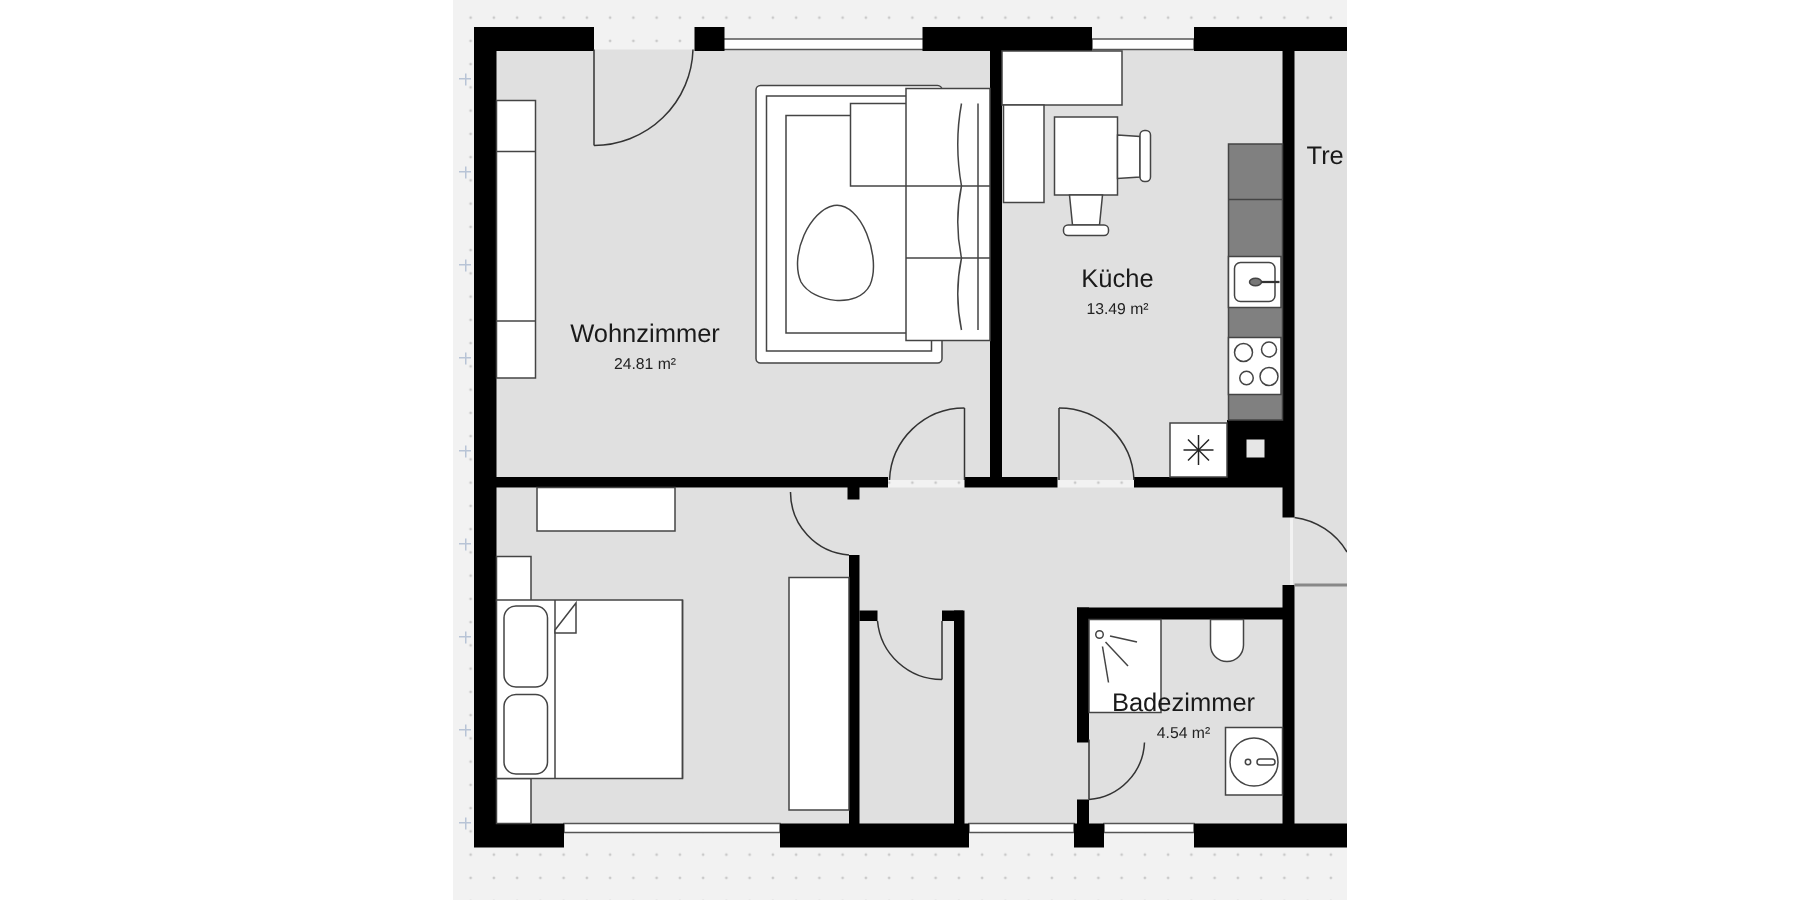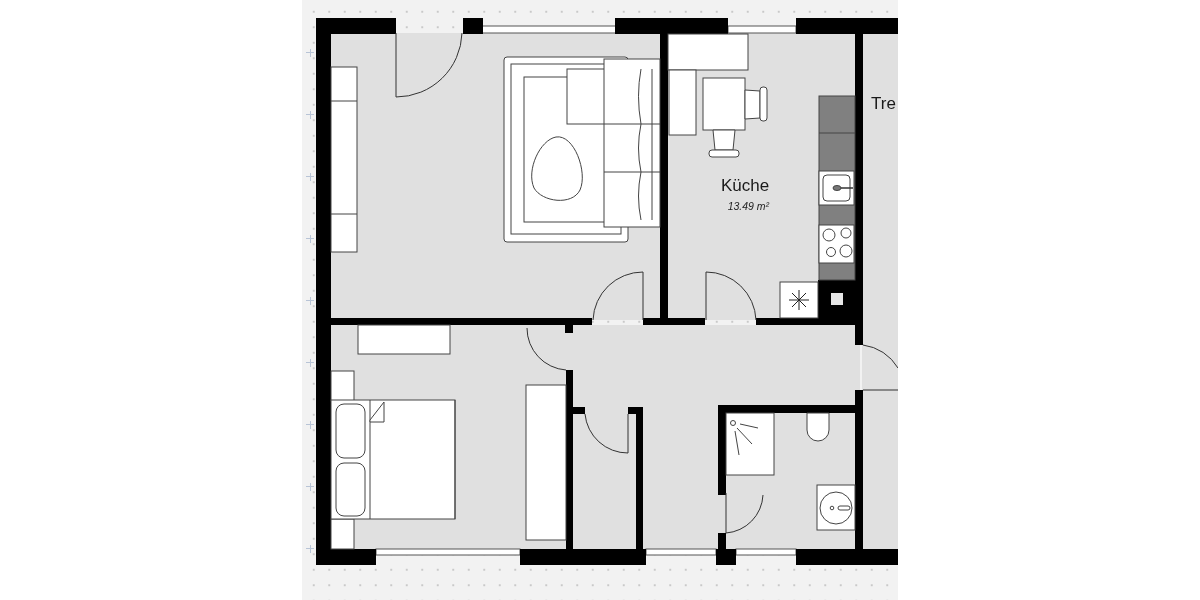--- a/index.html
+++ b/index.html
@@ -13,7 +13,7 @@
   }
   #plan { position: absolute; left: 0; top: 0; }
   .label-layer { position: absolute; left: 0; top: 0; width: 1200px; height: 600px; pointer-events: none; }
-  .room-label { position: absolute; text-align: right; transform: translateX(-50%); pointer-events: auto; }
+  .room-label { position: absolute; text-align: center; transform: translateX(-50%); pointer-events: auto; }
   .room-name { font-size: 17px; color: #1a1a1a; white-space: nowrap; line-height: 20px; }
   .room-area { font-size: 10.5px; color: #222; white-space: nowrap; margin-top: 4px; font-style: italic; }
   .ruler-mark { position: absolute; left: 306px; width: 8px; height: 1px; background: #b8c4d6; }

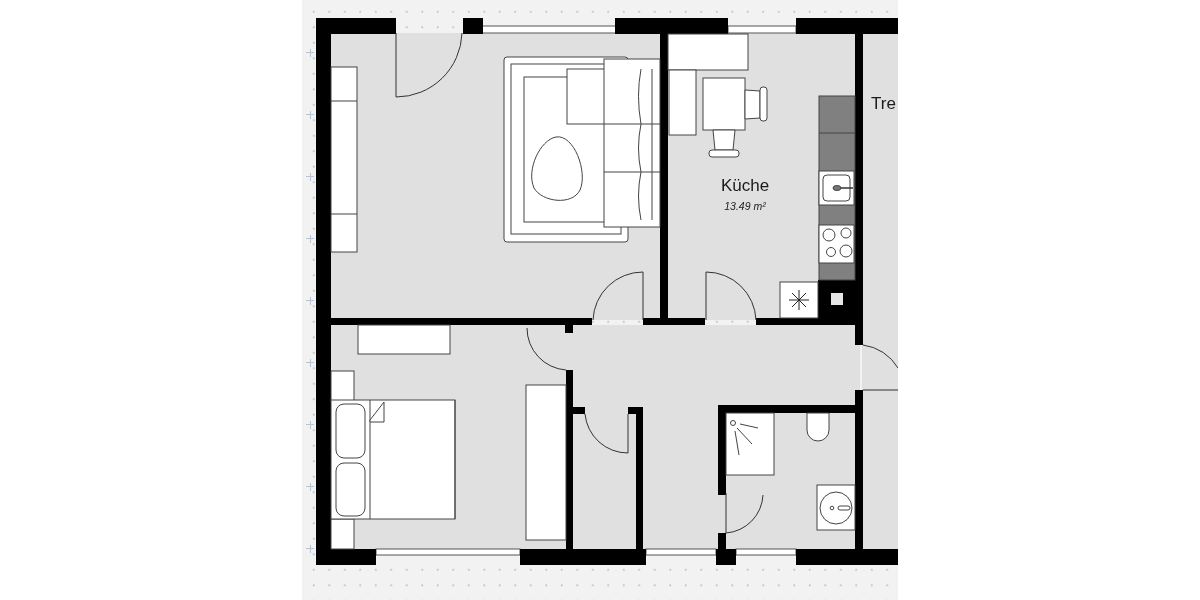--- a/index.html
+++ b/index.html
@@ -15,7 +15,7 @@
   .label-layer { position: absolute; left: 0; top: 0; width: 1200px; height: 600px; pointer-events: none; }
   .room-label { position: absolute; text-align: center; transform: translateX(-50%); pointer-events: auto; }
   .room-name { font-size: 17px; color: #1a1a1a; white-space: nowrap; line-height: 20px; }
-  .room-area { font-size: 10.5px; color: #222; white-space: nowrap; margin-top: 4px; font-style: italic; }
+  .room-area { font-size: 10.5px; color: #222; white-space: nowrap; margin-top: 4px; }
   .ruler-mark { position: absolute; left: 306px; width: 8px; height: 1px; background: #b8c4d6; }
   .ruler-mark::after { content: ""; position: absolute; left: 3.5px; top: -3.5px; width: 1px; height: 8px; background: #b8c4d6; }
 </style>

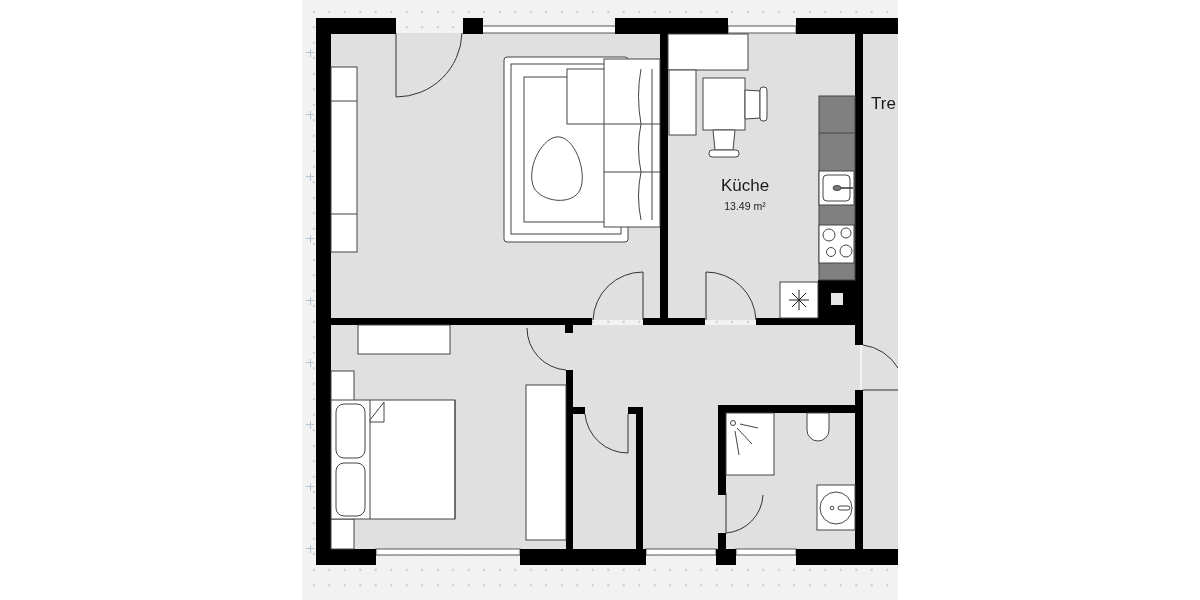--- a/index.html
+++ b/index.html
@@ -191,6 +191,10 @@
 </div>
 
 <div class="label-layer">
+  <div class="room-label" style="left:430px;top:213px">
+    <div class="room-name">Wohnzimmer</div>
+    <div class="room-area">24.81 m²</div>
+  </div>
   <div class="room-label" style="left:745px;top:176px">
     <div class="room-name">Küche</div>
     <div class="room-area">13.49 m²</div>

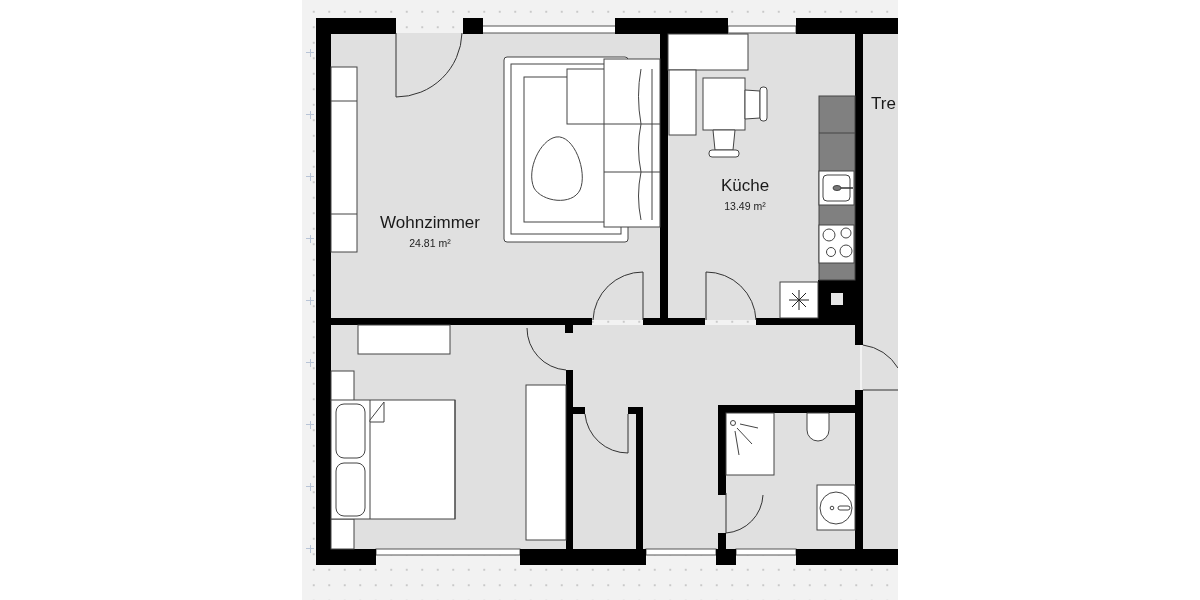--- a/index.html
+++ b/index.html
@@ -199,6 +199,10 @@
     <div class="room-name">Küche</div>
     <div class="room-area">13.49 m²</div>
   </div>
+  <div class="room-label" style="left:789px;top:459px">
+    <div class="room-name">Badezimmer</div>
+    <div class="room-area">4.54 m²</div>
+  </div>
   <div class="room-label" style="left:871px;top:94px;transform:none">
     <div class="room-name">Tre</div>
   </div>

